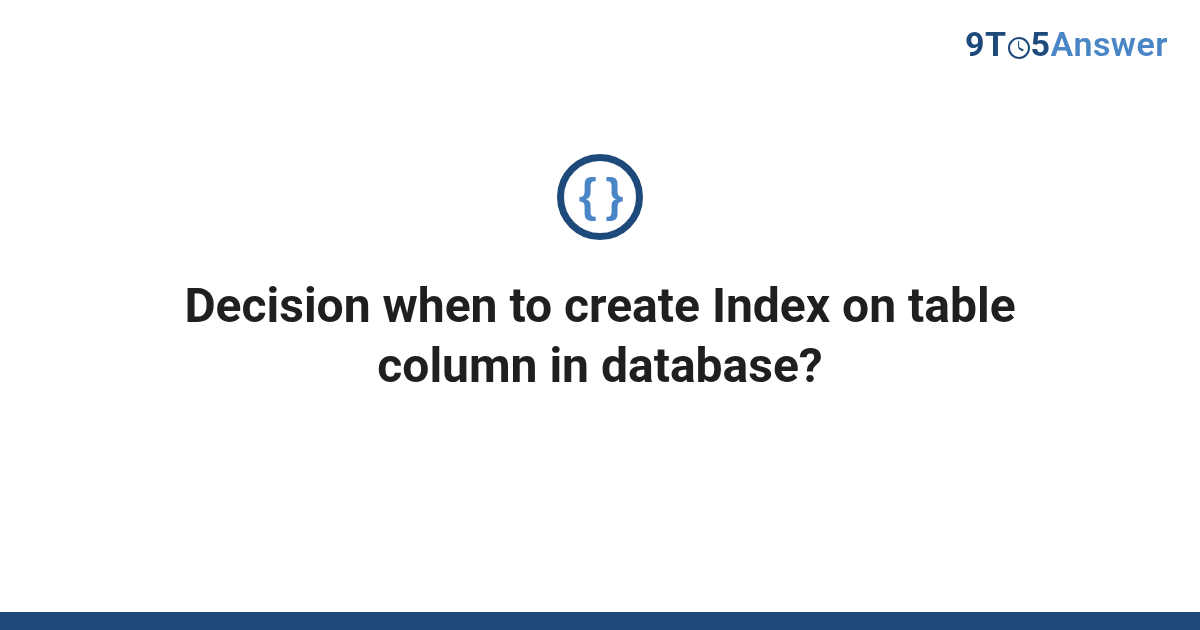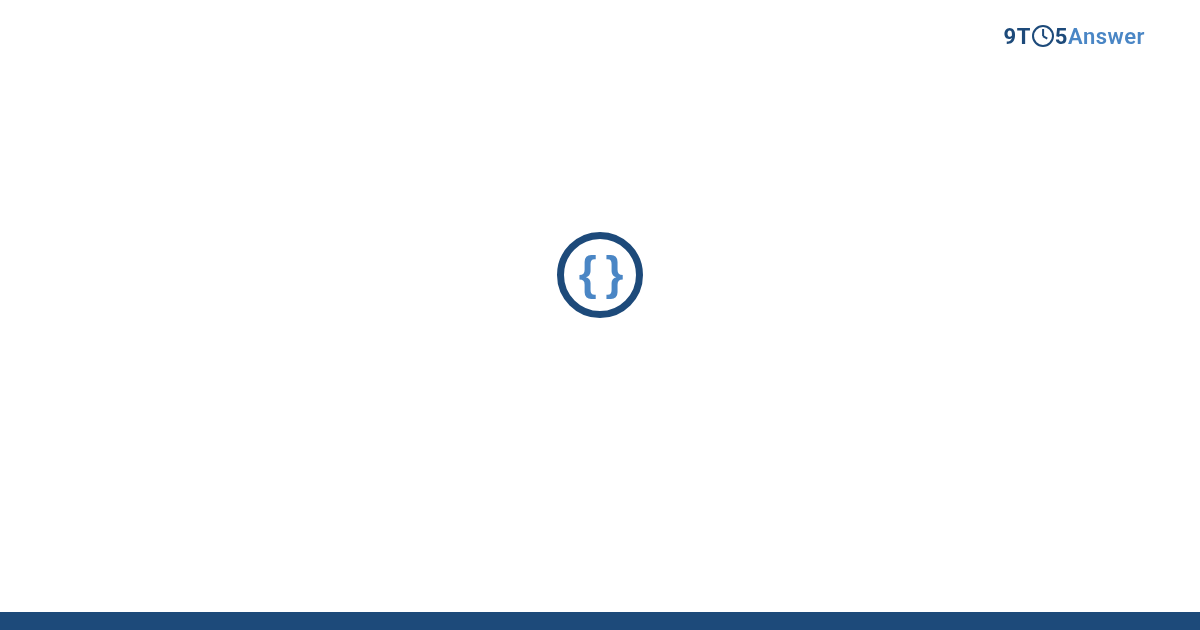--- a/index.html
+++ b/index.html
@@ -12,8 +12,8 @@
   .logo {
     position: absolute;
     top: 24px;
-    right: 55px;
-    font-size: 22px;
+    right: 32px;
+    font-size: 34px;
     font-weight: 600;
     letter-spacing: 0.5px;
     color: #1d4a7a;

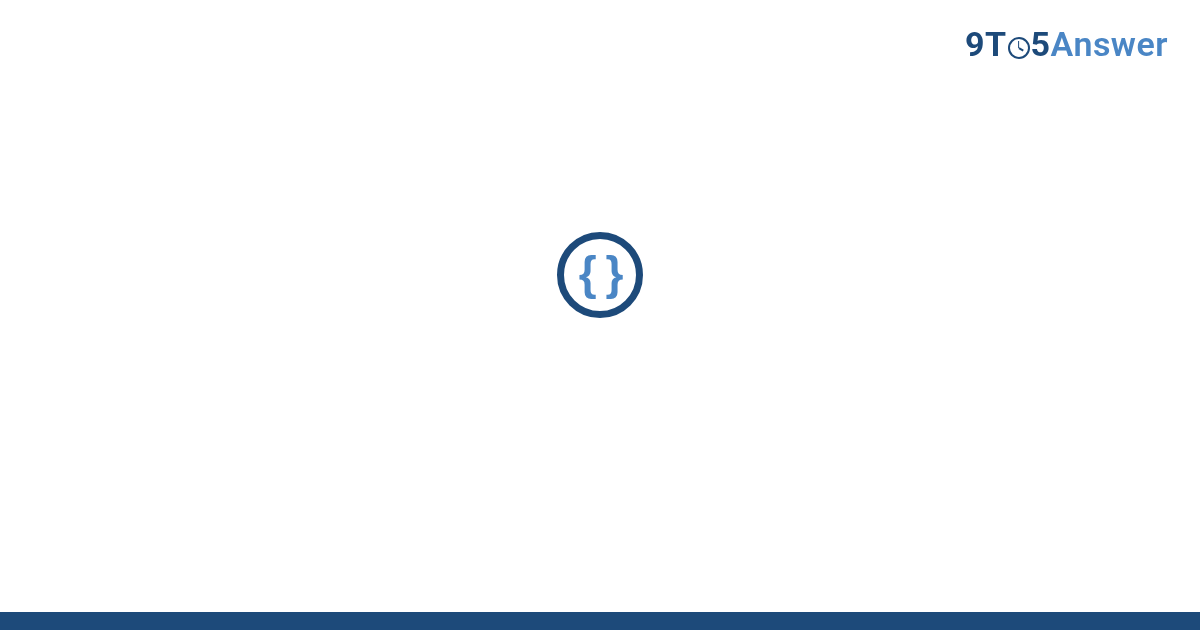--- a/index.html
+++ b/index.html
@@ -115,6 +115,7 @@
   <div class="badge">
     <span class="braces">{ }</span>
   </div>
+  <h1 class="title">Decision when to create Index on table column in database?</h1>
 </div>
 
 <div class="footer-bar"></div>

